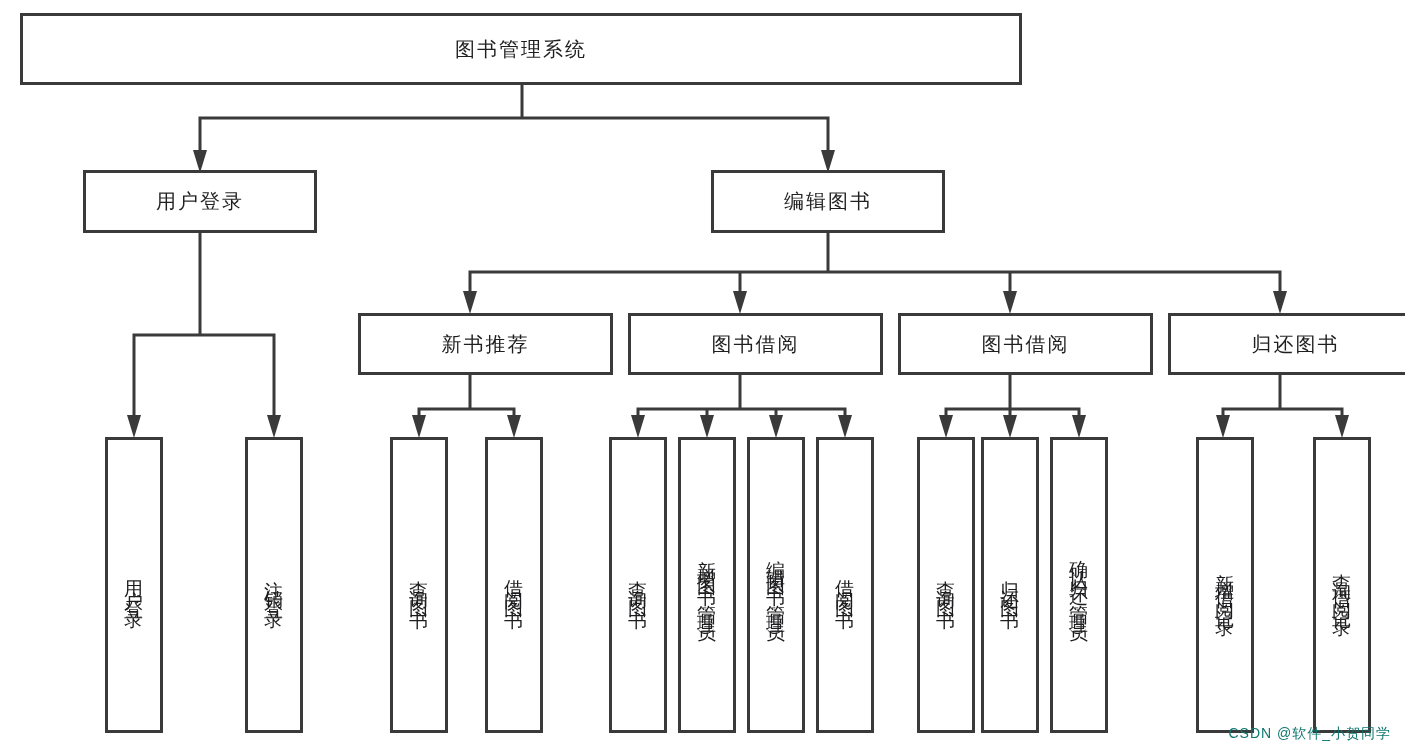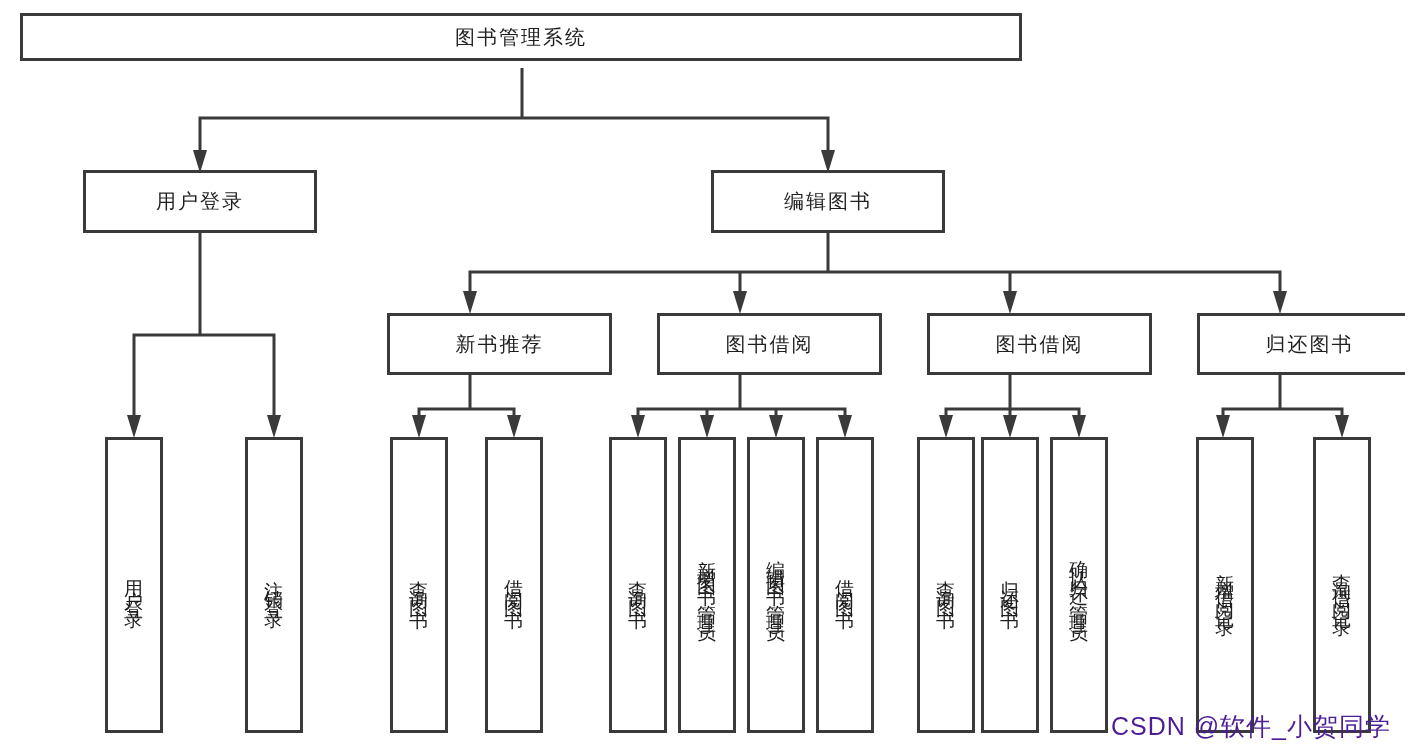--- a/index.html
+++ b/index.html
@@ -31,7 +31,7 @@
     letter-spacing: 2px;
     white-space: nowrap;
   }
-  .root { left: 20px; top: 13px; width: 1002px; height: 48px; }
+  .root { left: 20px; top: 13px; width: 1002px; height: 72px; }
   .lvl2 { top: 170px; width: 234px; height: 63px; }
   .lvl3 { top: 313px; width: 225px; height: 62px; margin-left: 29px; }
   .leaf { top: 437px; width: 58px; height: 296px; }

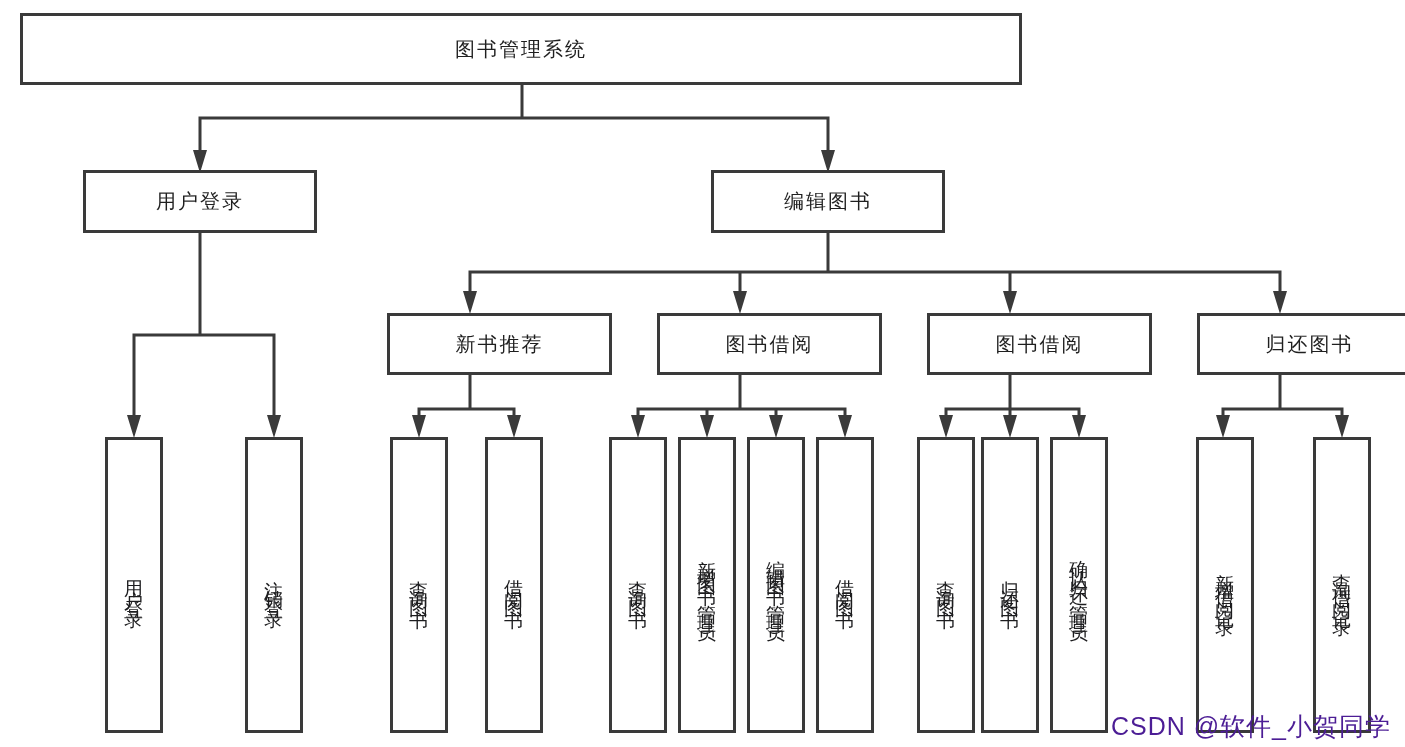--- a/index.html
+++ b/index.html
@@ -33,7 +33,7 @@
   }
   .root { left: 20px; top: 13px; width: 1002px; height: 72px; }
   .lvl2 { top: 170px; width: 234px; height: 63px; }
-  .lvl3 { top: 313px; width: 225px; height: 62px; margin-left: 29px; }
+  .lvl3 { top: 313px; width: 255px; height: 62px; }
   .leaf { top: 437px; width: 58px; height: 296px; }
   .leaf span {
     writing-mode: vertical-rl;

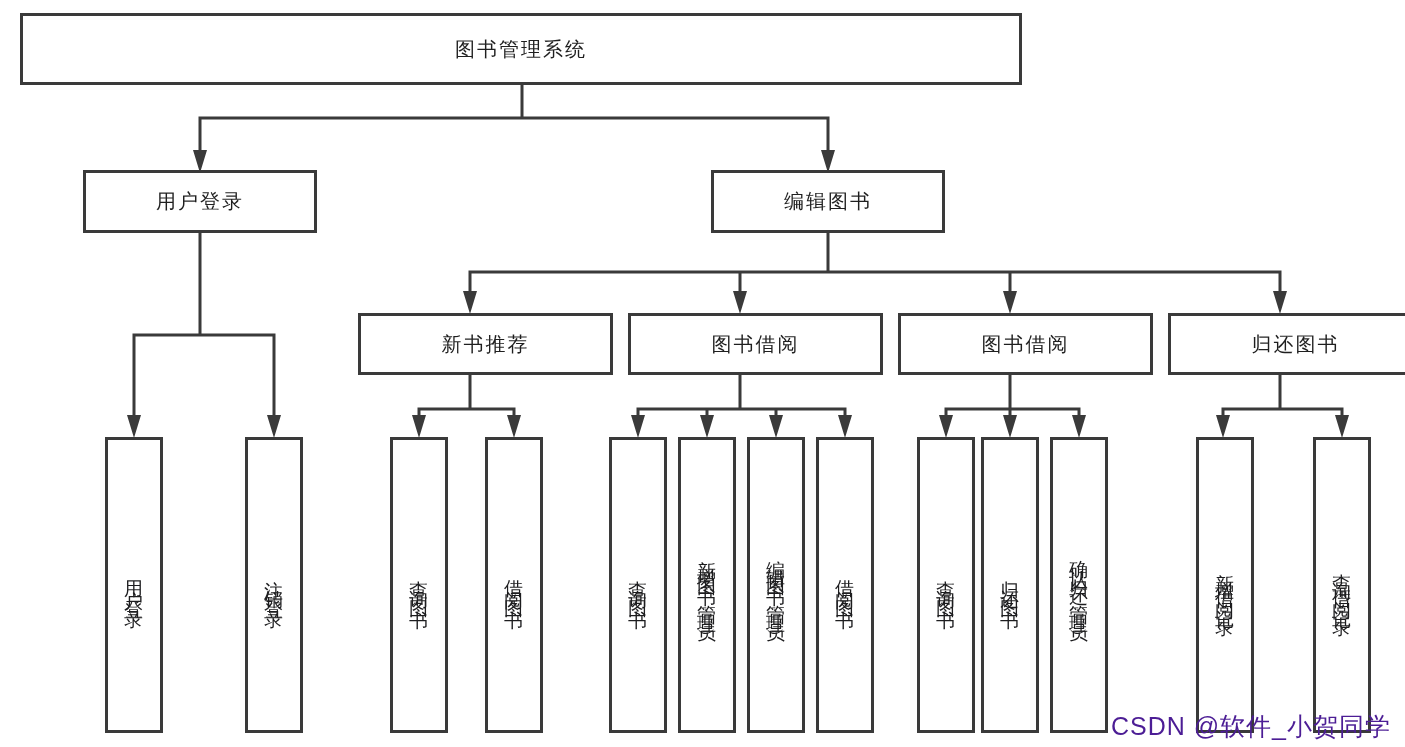--- a/index.html
+++ b/index.html
@@ -49,8 +49,8 @@
     position: absolute;
     right: 14px;
     bottom: 4px;
-    font-size: 25px;
-    color: #4c1d95;
+    font-size: 14px;
+    color: #0f766e;
     letter-spacing: 1px;
     z-index: 3;
     white-space: nowrap;

